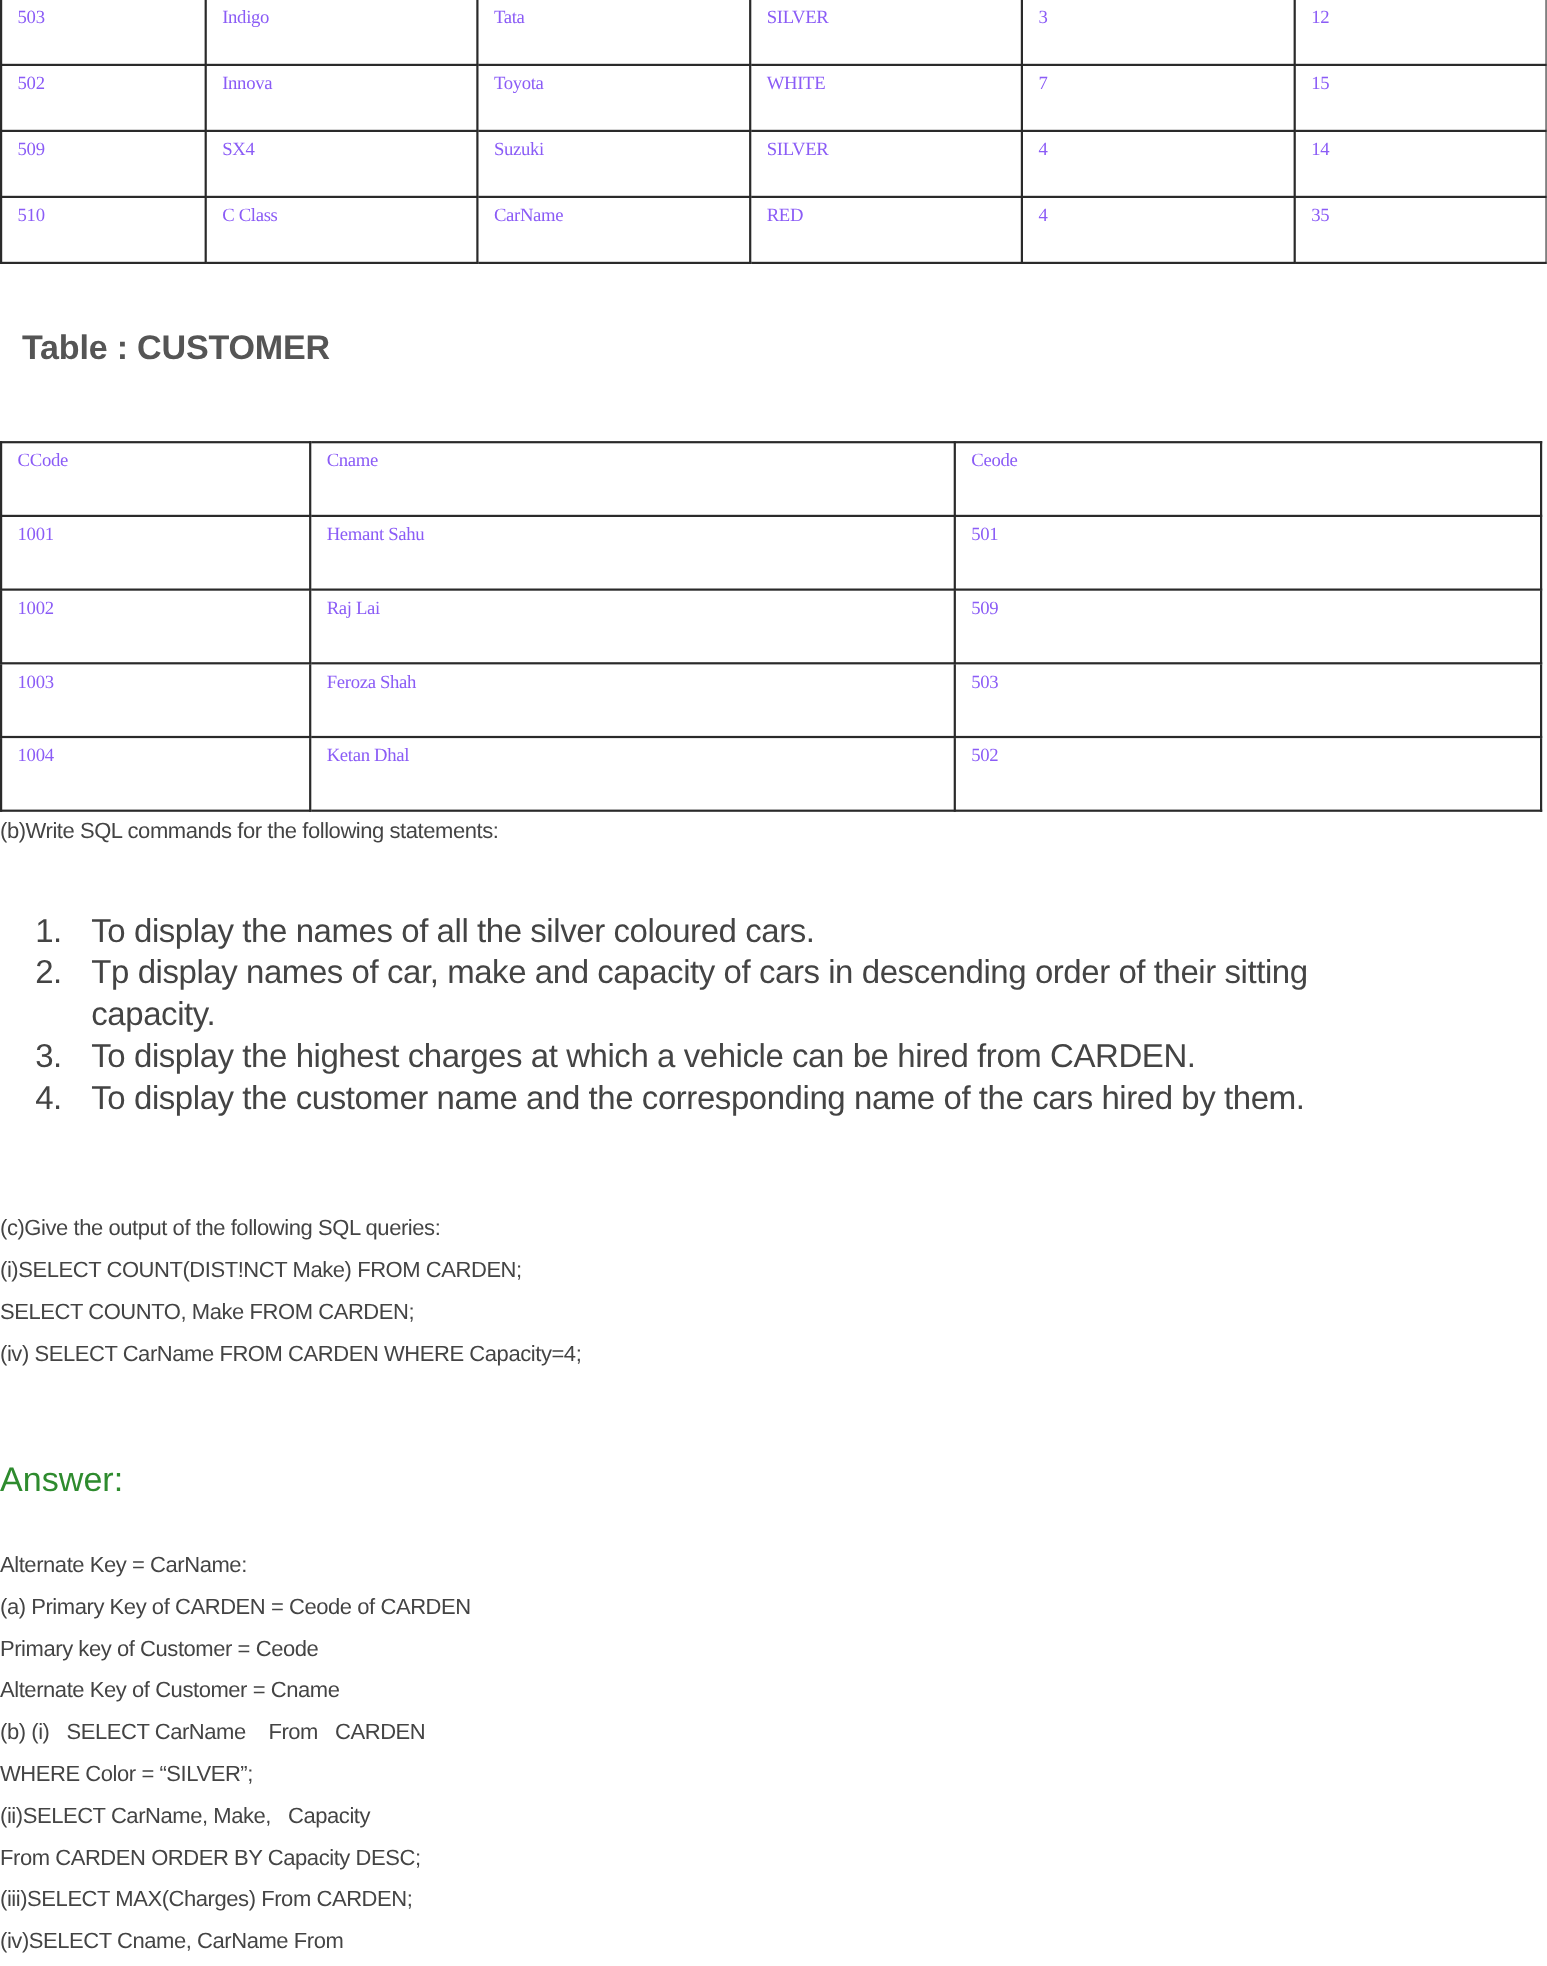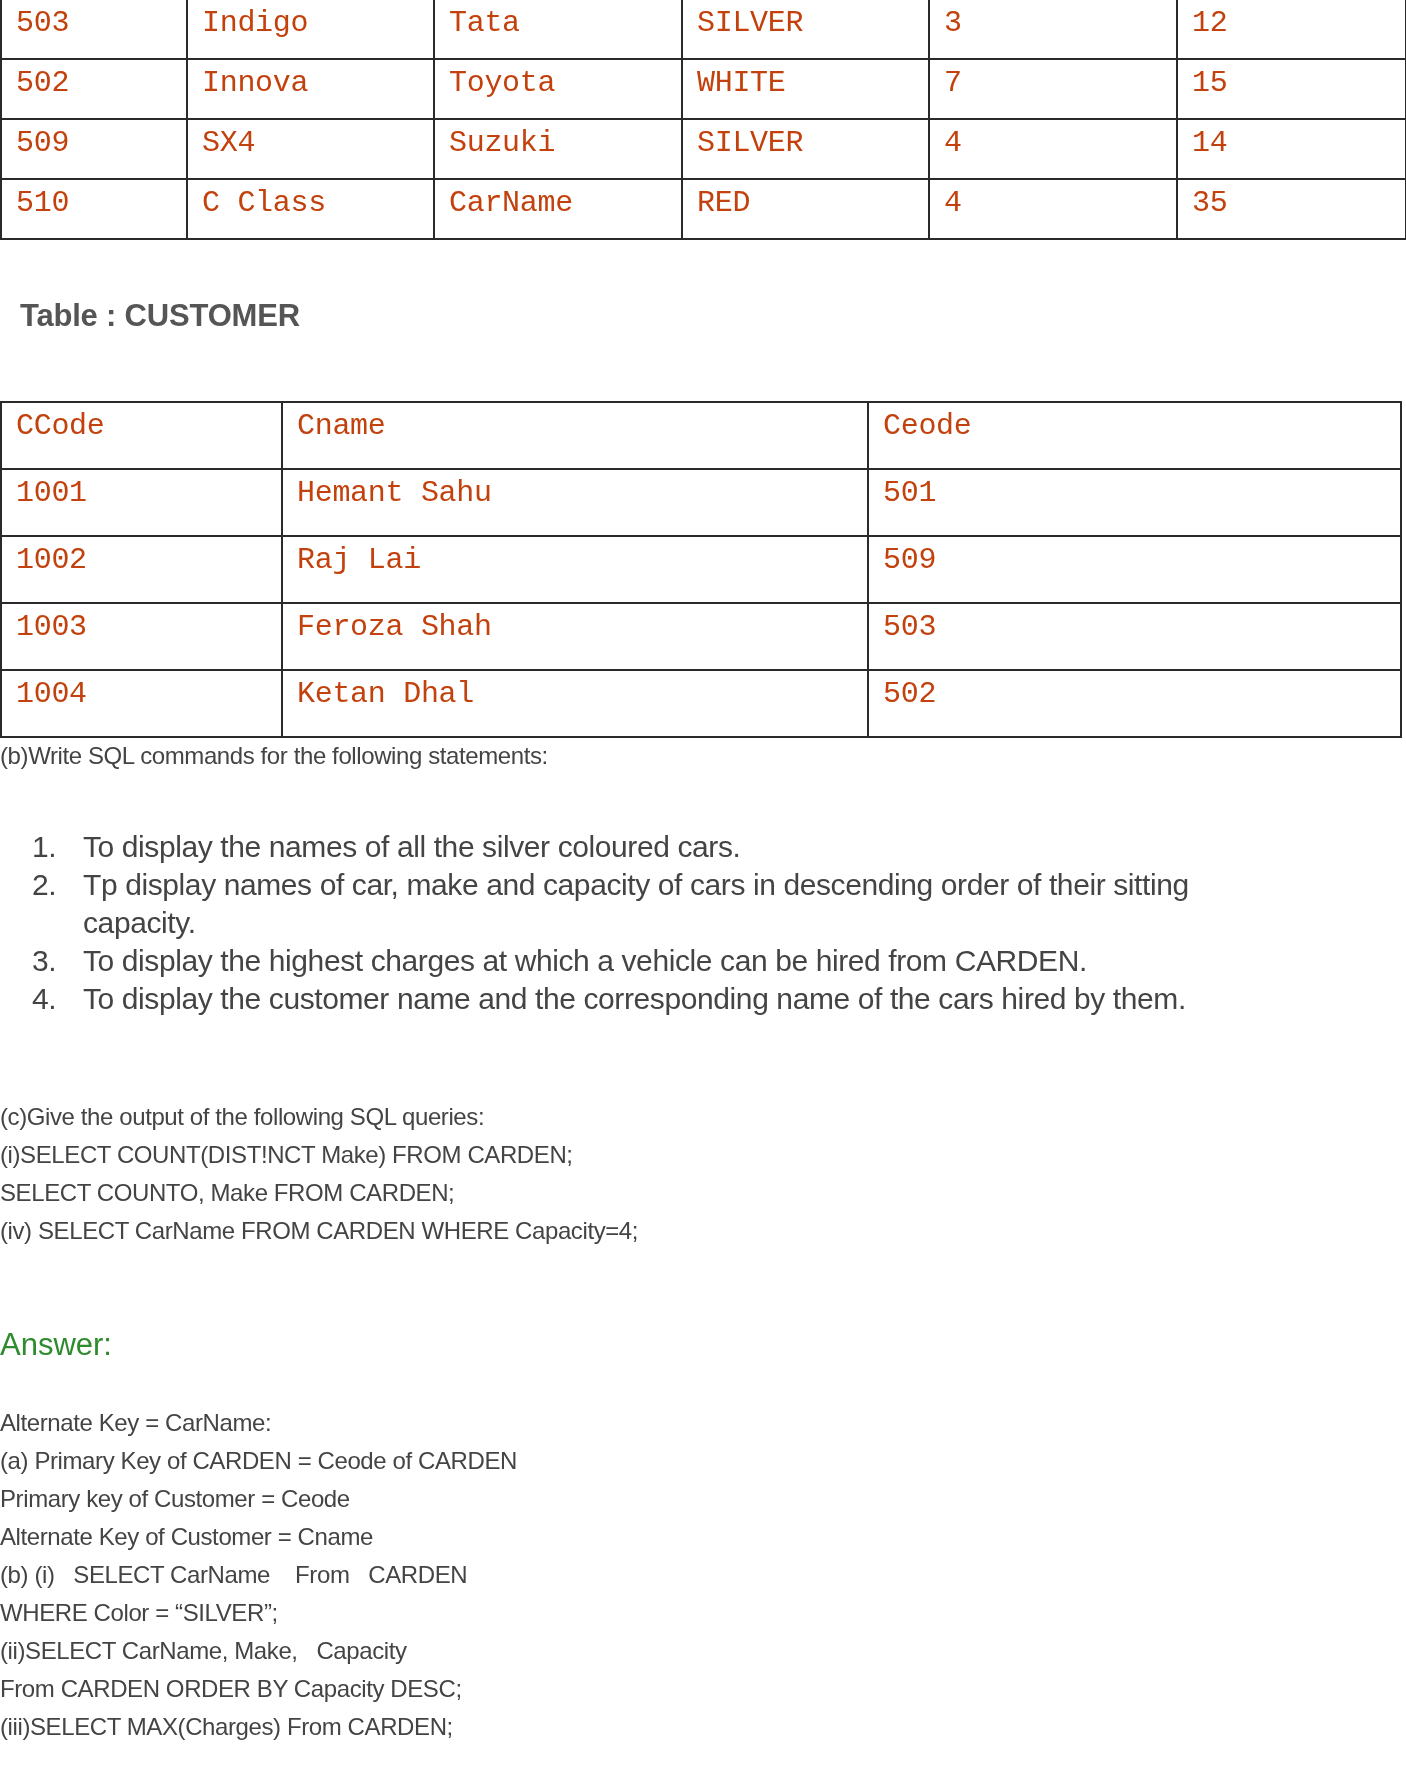--- a/index.html
+++ b/index.html
@@ -13,9 +13,9 @@
     border: 2.5px solid #2a2a2a;
     vertical-align: top;
     padding: 6px 14px 0 14px;
-    font-family: Liberation Mono, monospace;
-    font-size: 30px;
-    color: #c2410c;
+    font-family: Liberation Serif, serif;
+    font-size: 17px;
+    color: #8b5cf6;
     letter-spacing: -0.3px;
   }
   #carden-table { left: 0; top: -2px; width: 1405px; }

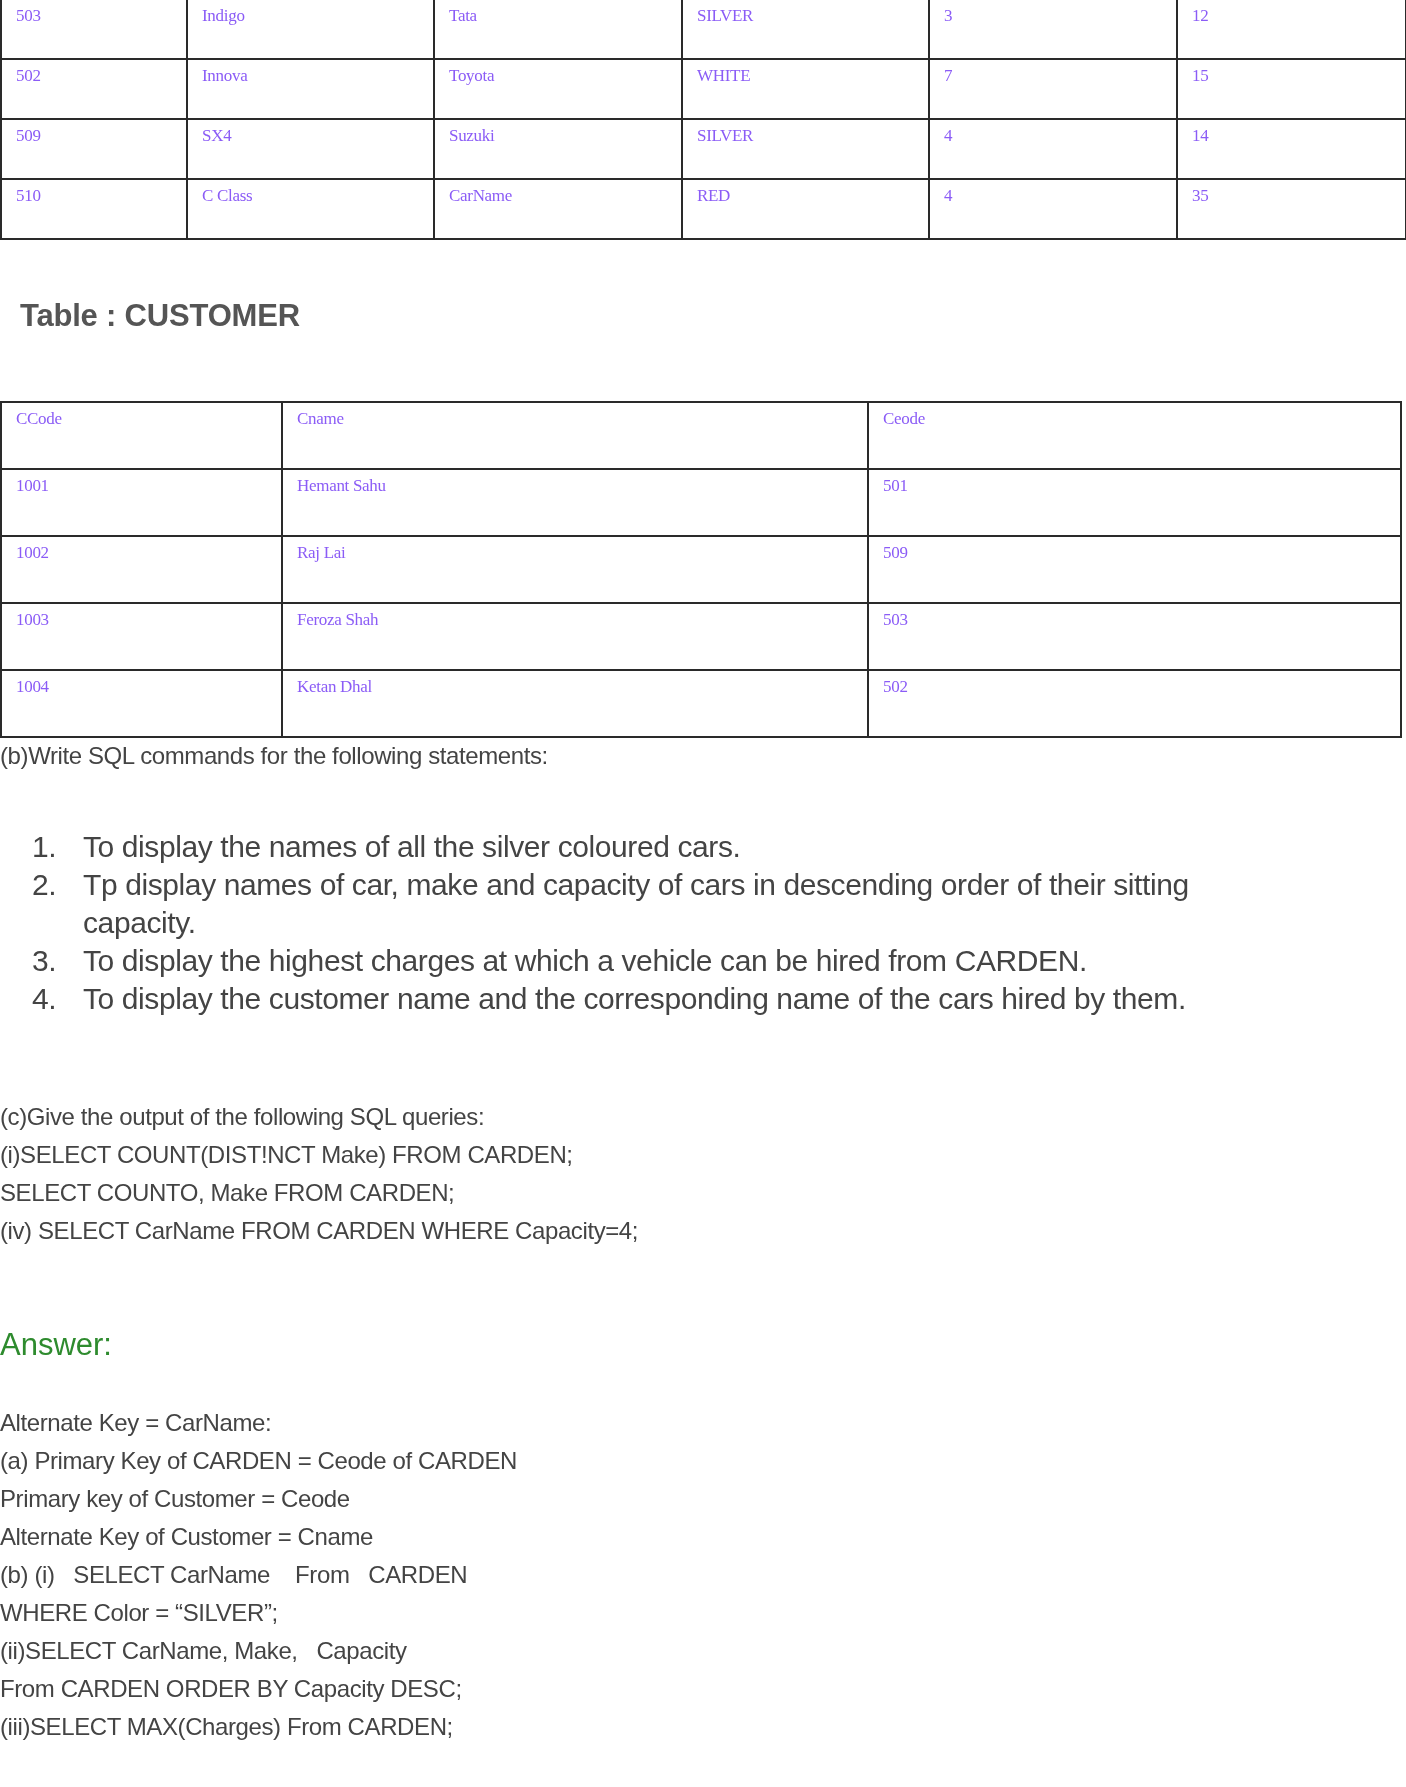--- a/index.html
+++ b/index.html
@@ -28,7 +28,7 @@
     font-size: 31px; font-weight: bold; color: #555555; letter-spacing: -0.2px; padding-left: 20px;
   }
   .para {
-    position: absolute; left: 0; font-size: 24px; color: #444444;
+    position: absolute; left: 0; font-size: 20px; color: #444444;
     letter-spacing: -0.4px; white-space: nowrap; line-height: 38px;
   }
   #section-b-intro { top: 737px; }

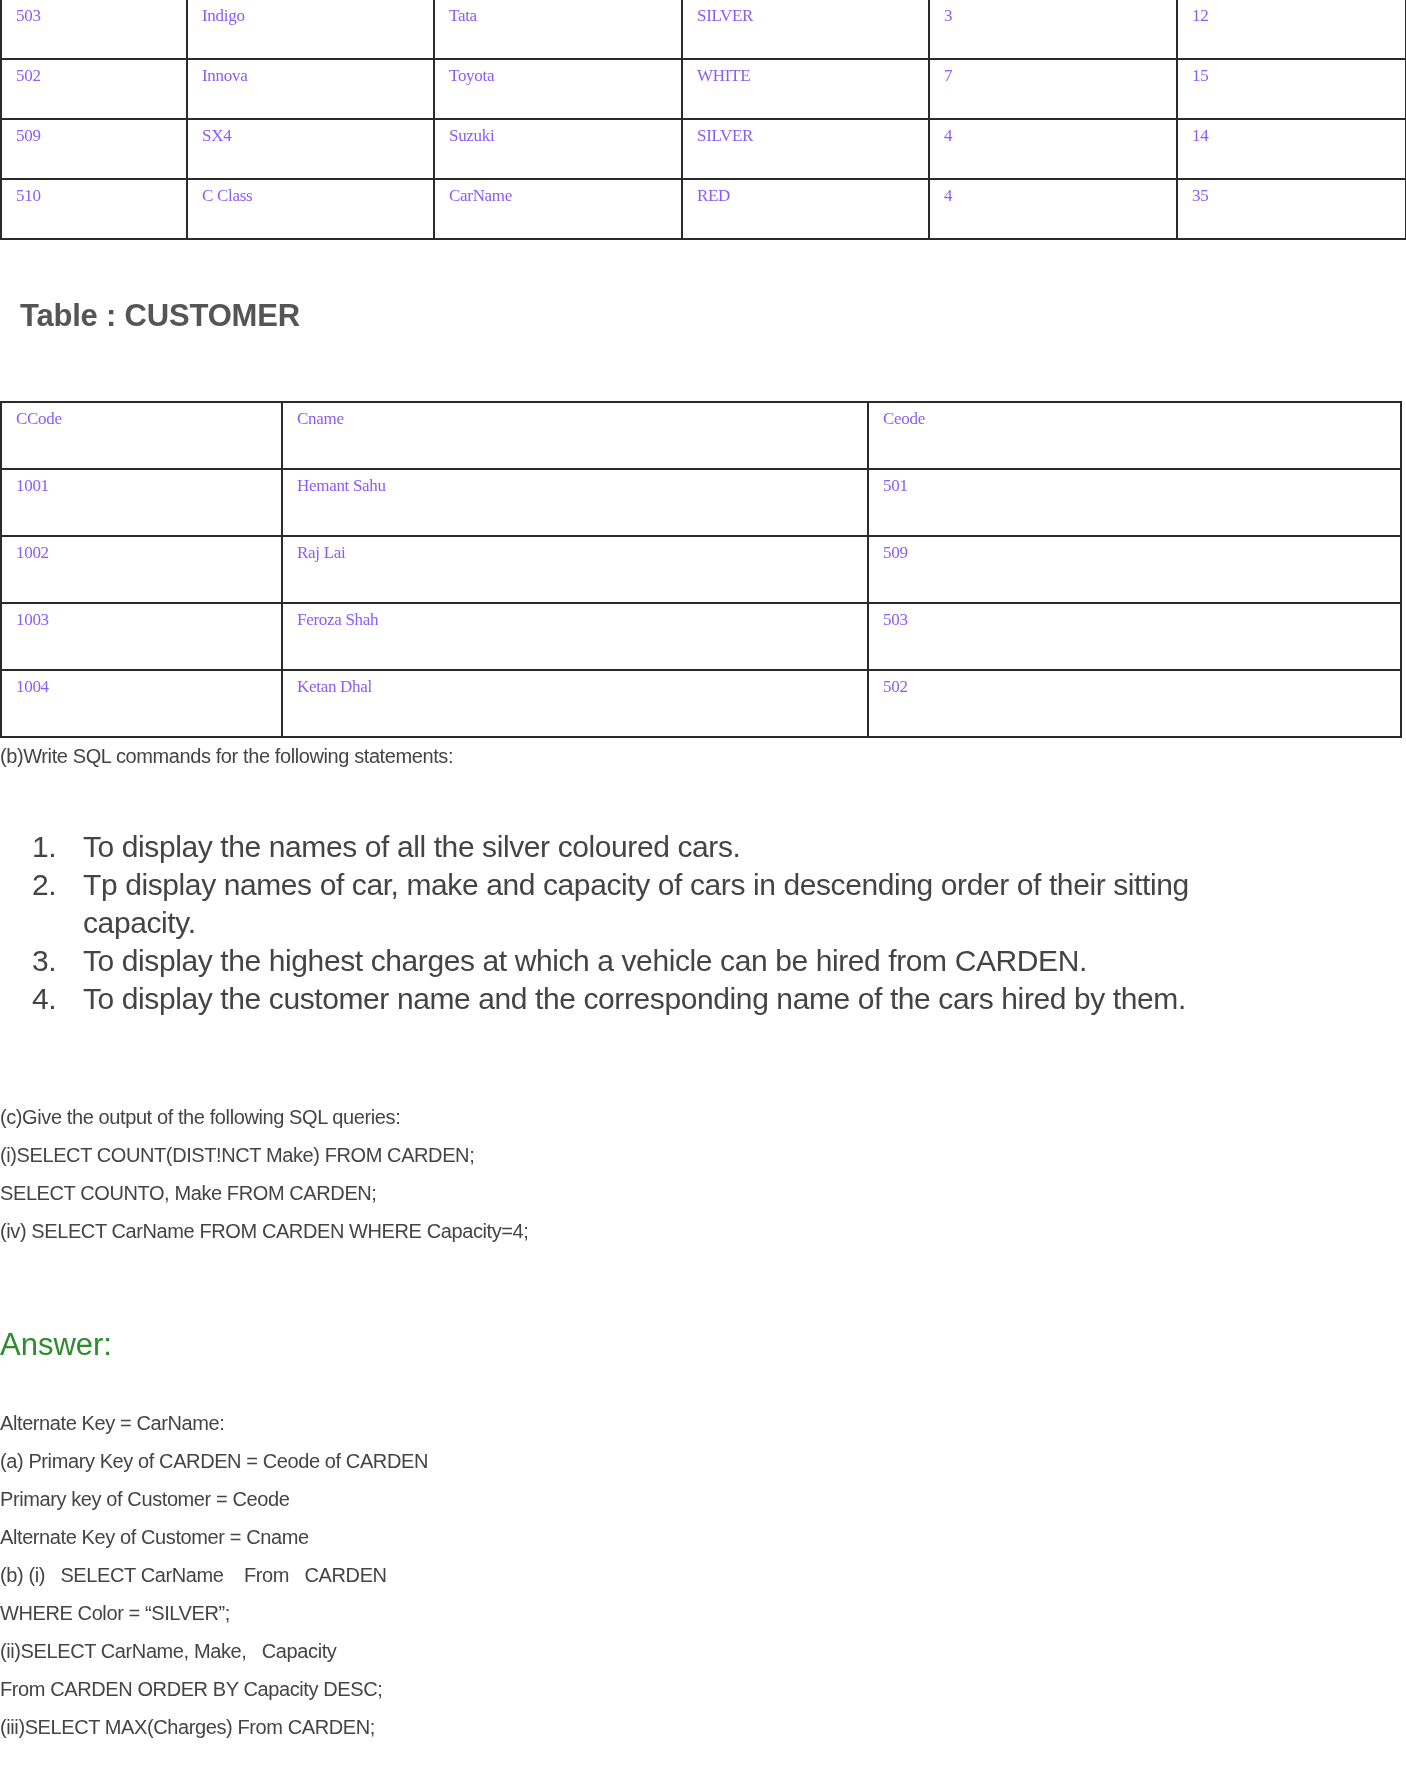--- a/index.html
+++ b/index.html
@@ -170,6 +170,7 @@
   <div style="white-space:pre">(ii)SELECT CarName, Make,   Capacity</div>
   <div style="white-space:pre">From CARDEN ORDER BY Capacity DESC;</div>
   <div style="white-space:pre">(iii)SELECT MAX(Charges) From CARDEN;</div>
+  <div style="white-space:pre">(iv)SELECT Cname, CarName From</div>
 </div>
 
 </body></html>

